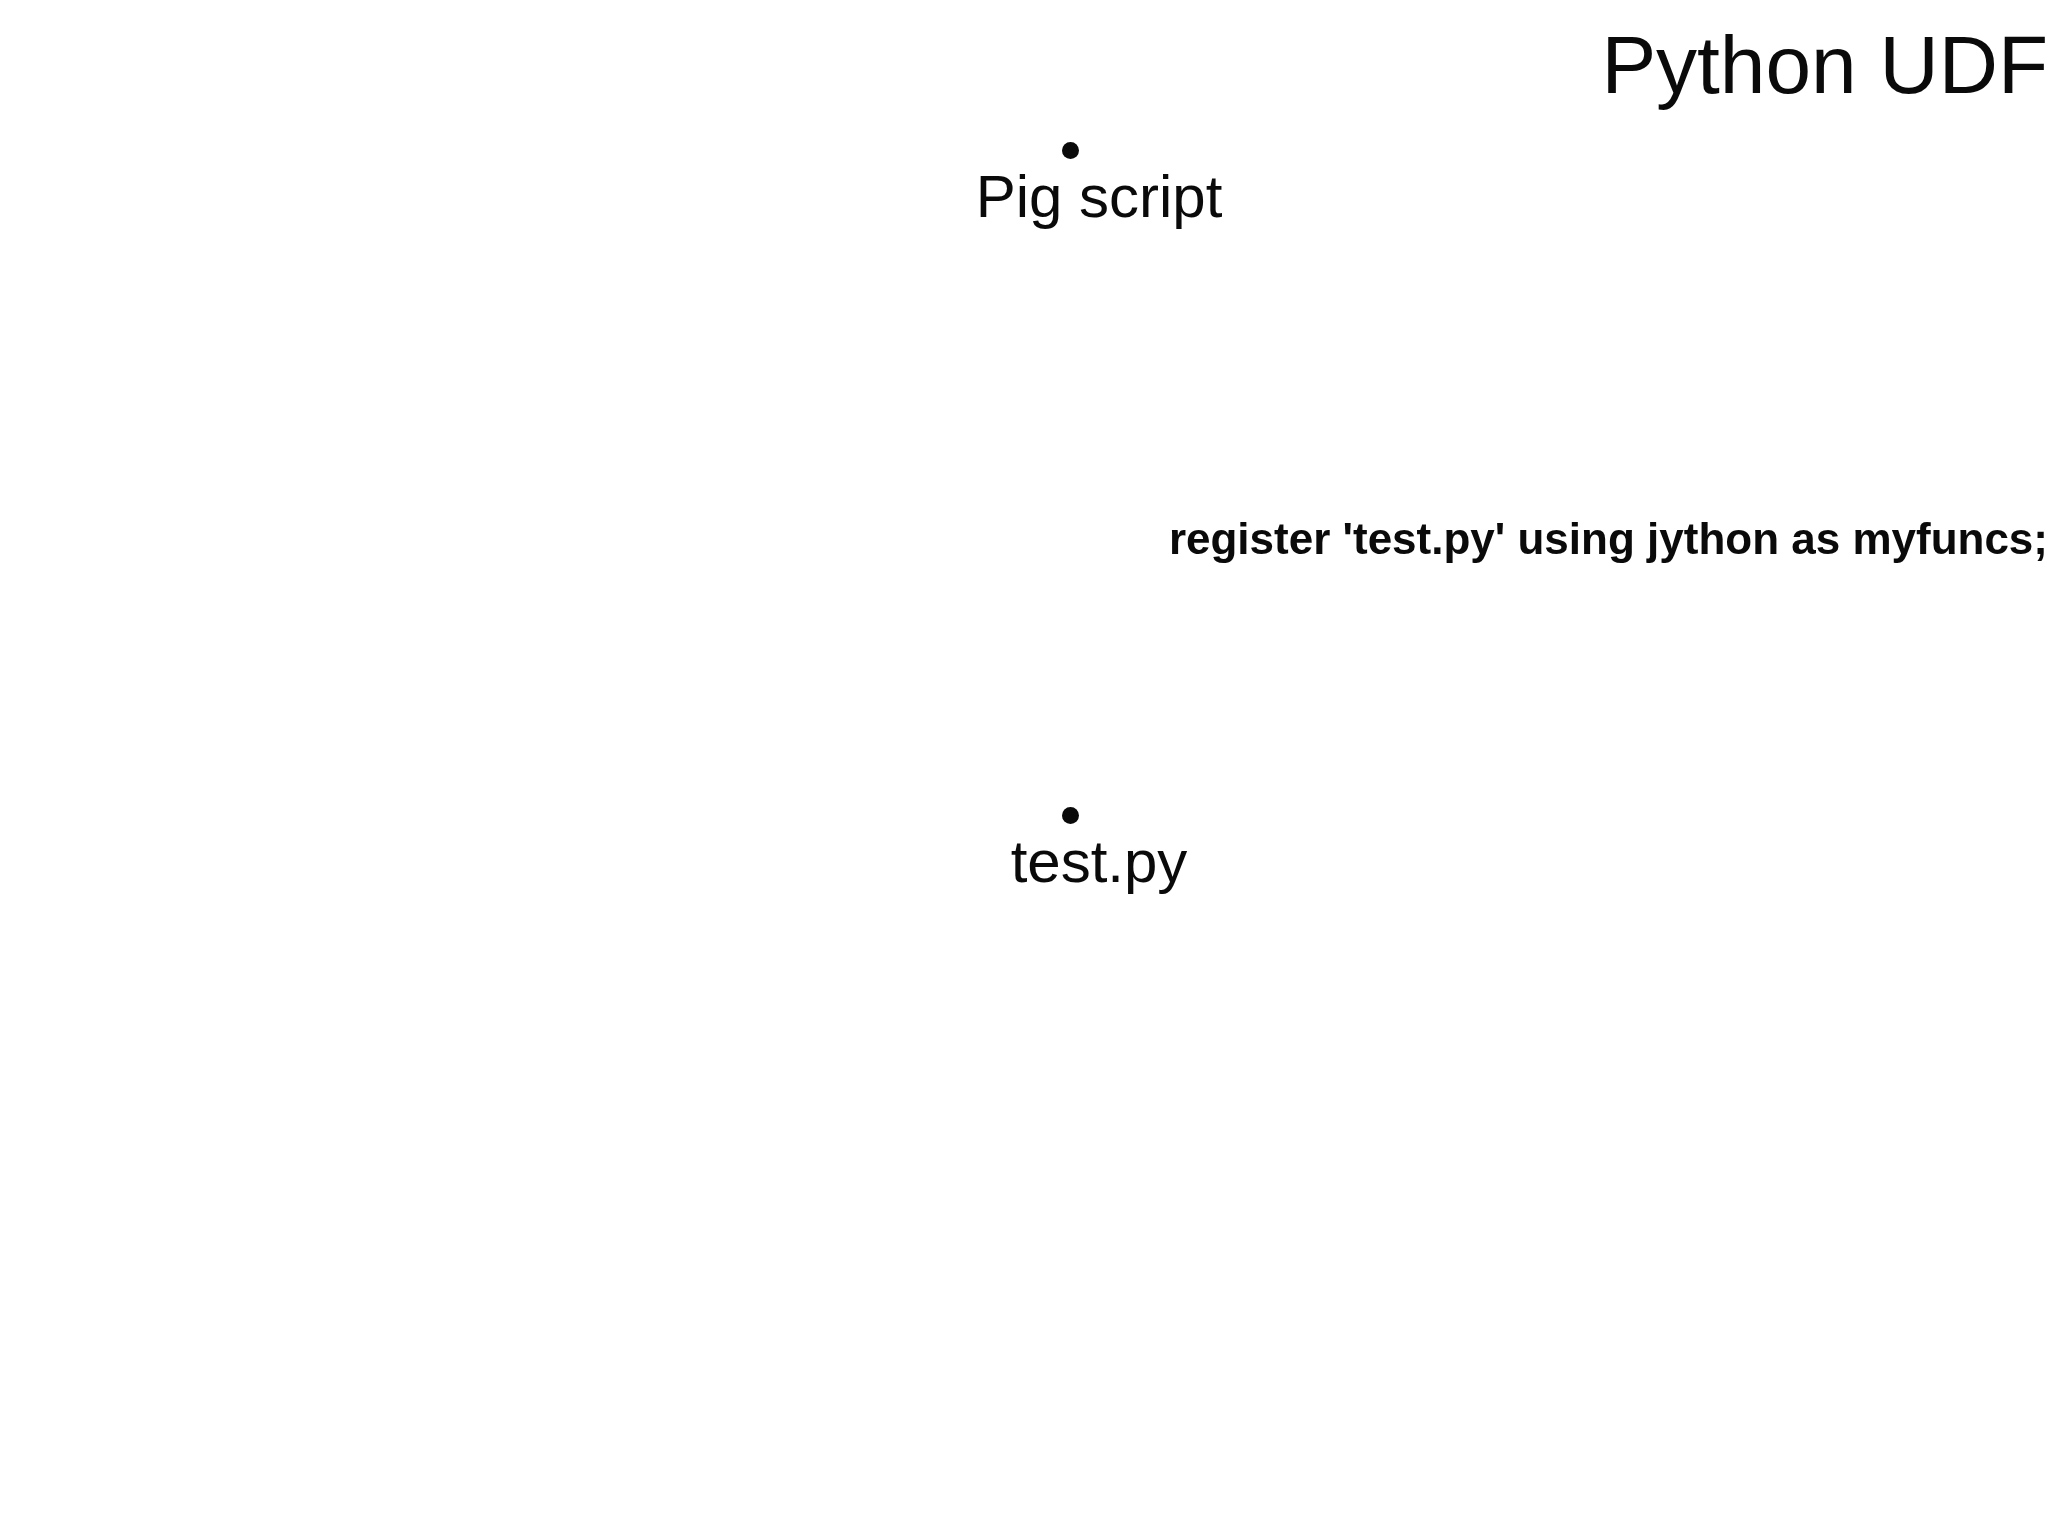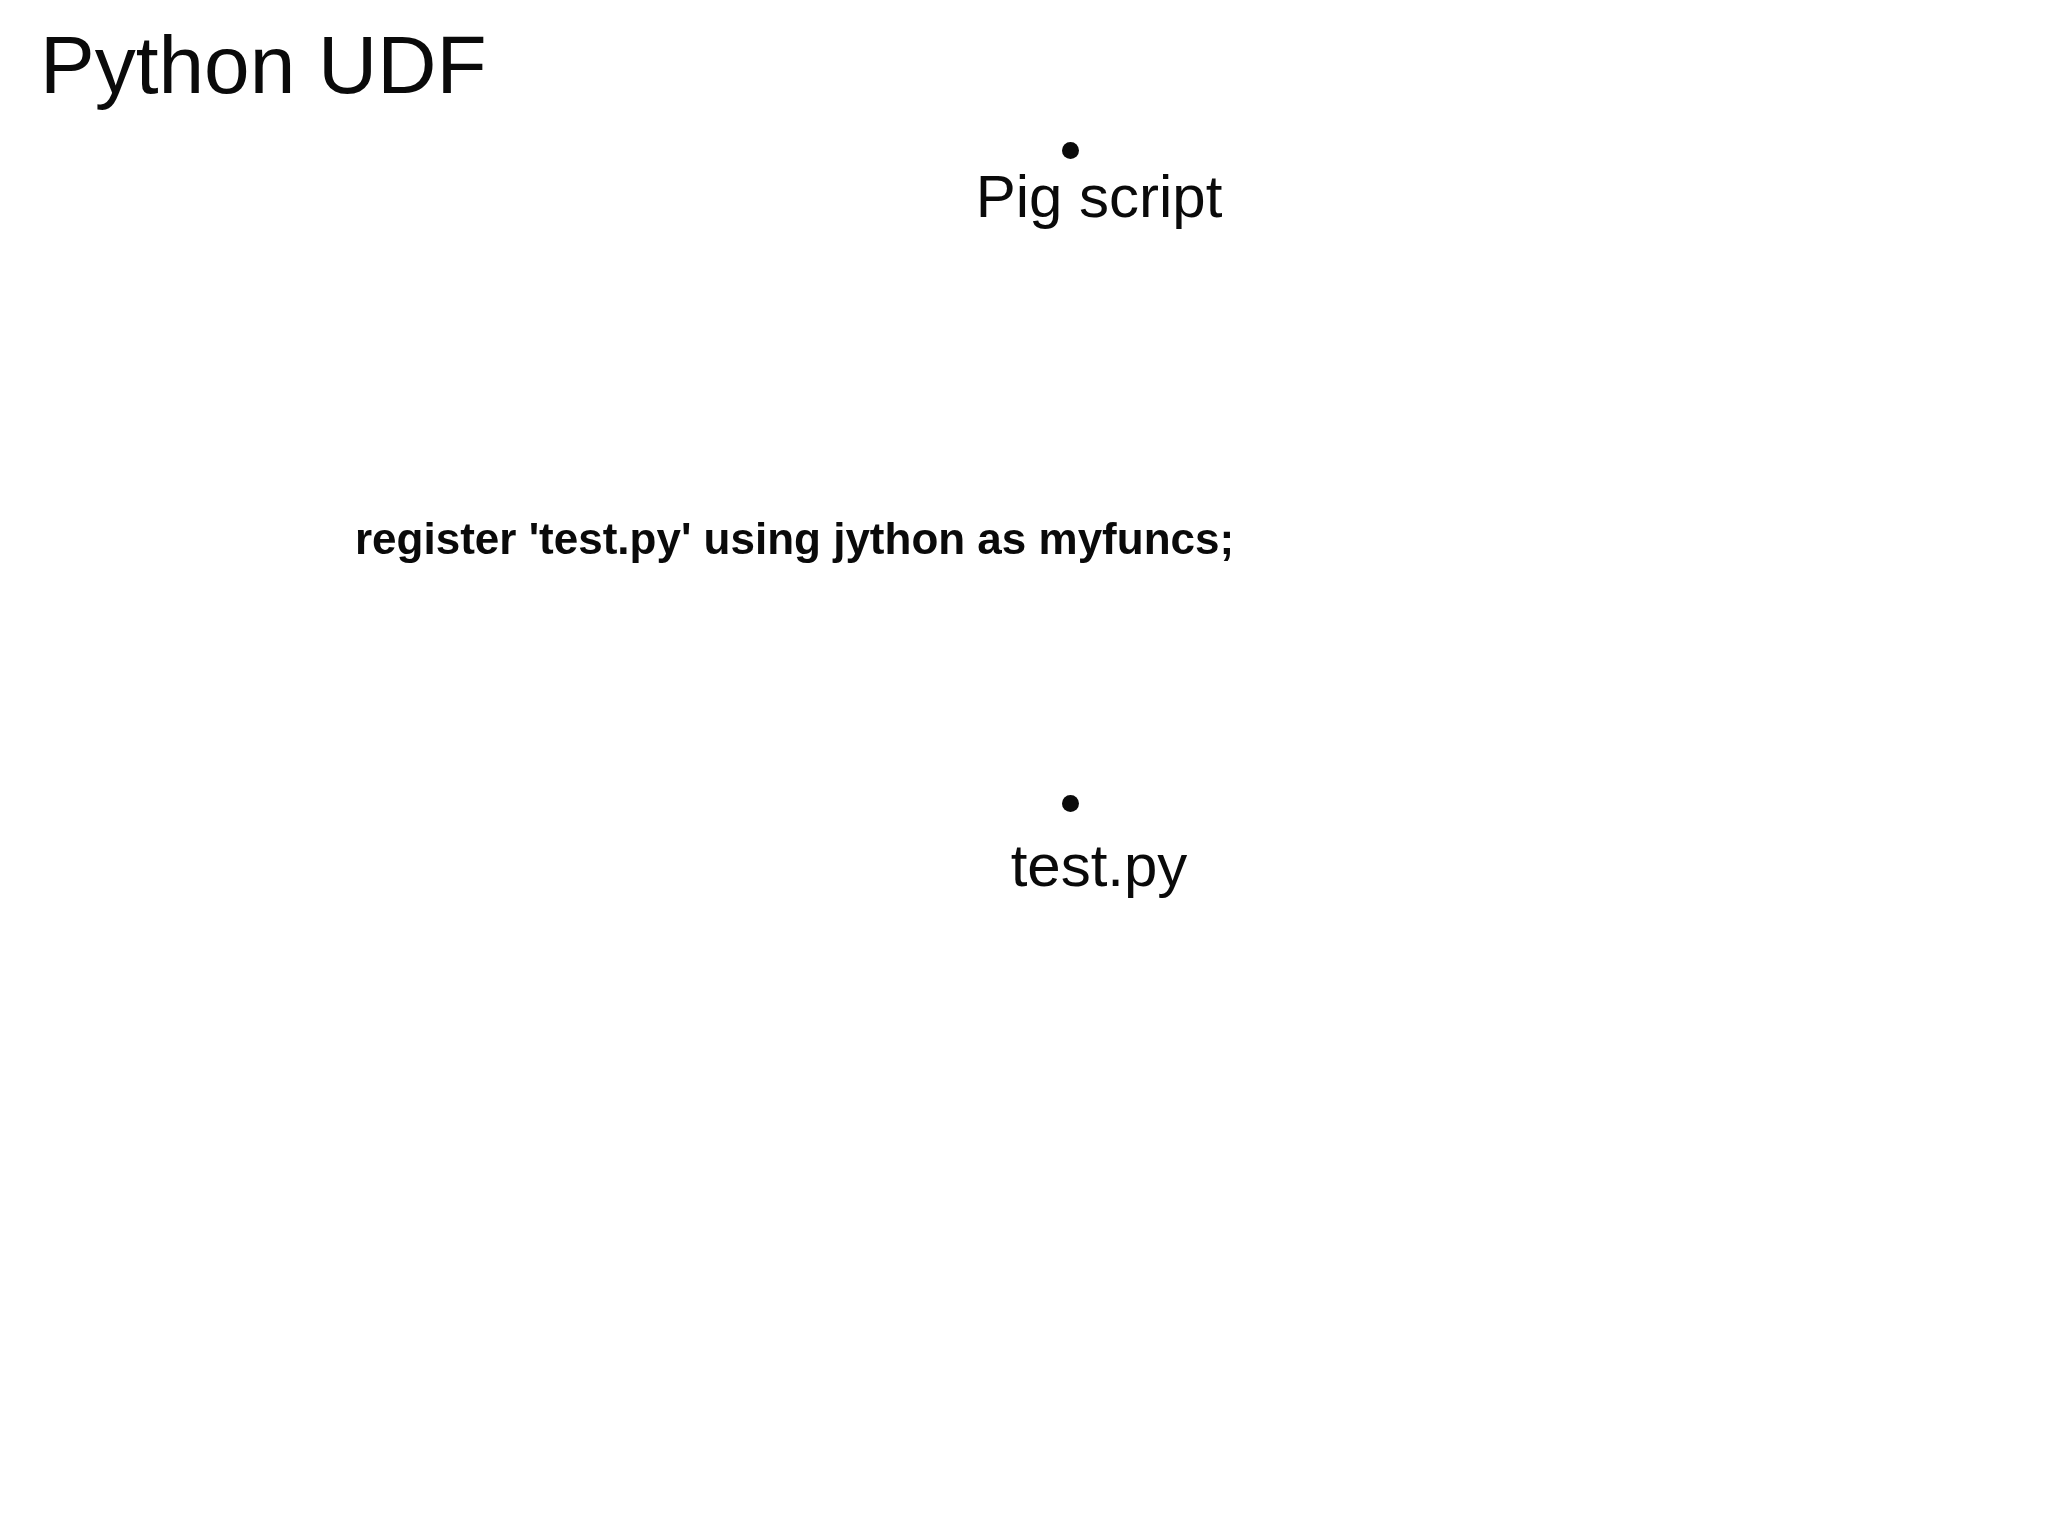--- a/index.html
+++ b/index.html
@@ -11,6 +11,7 @@
     color: #0a0a0a;
     font-family: "Liberation Sans", sans-serif;
     overflow: hidden;
+    text-align: right;
   }
   .title {
     margin: 0;

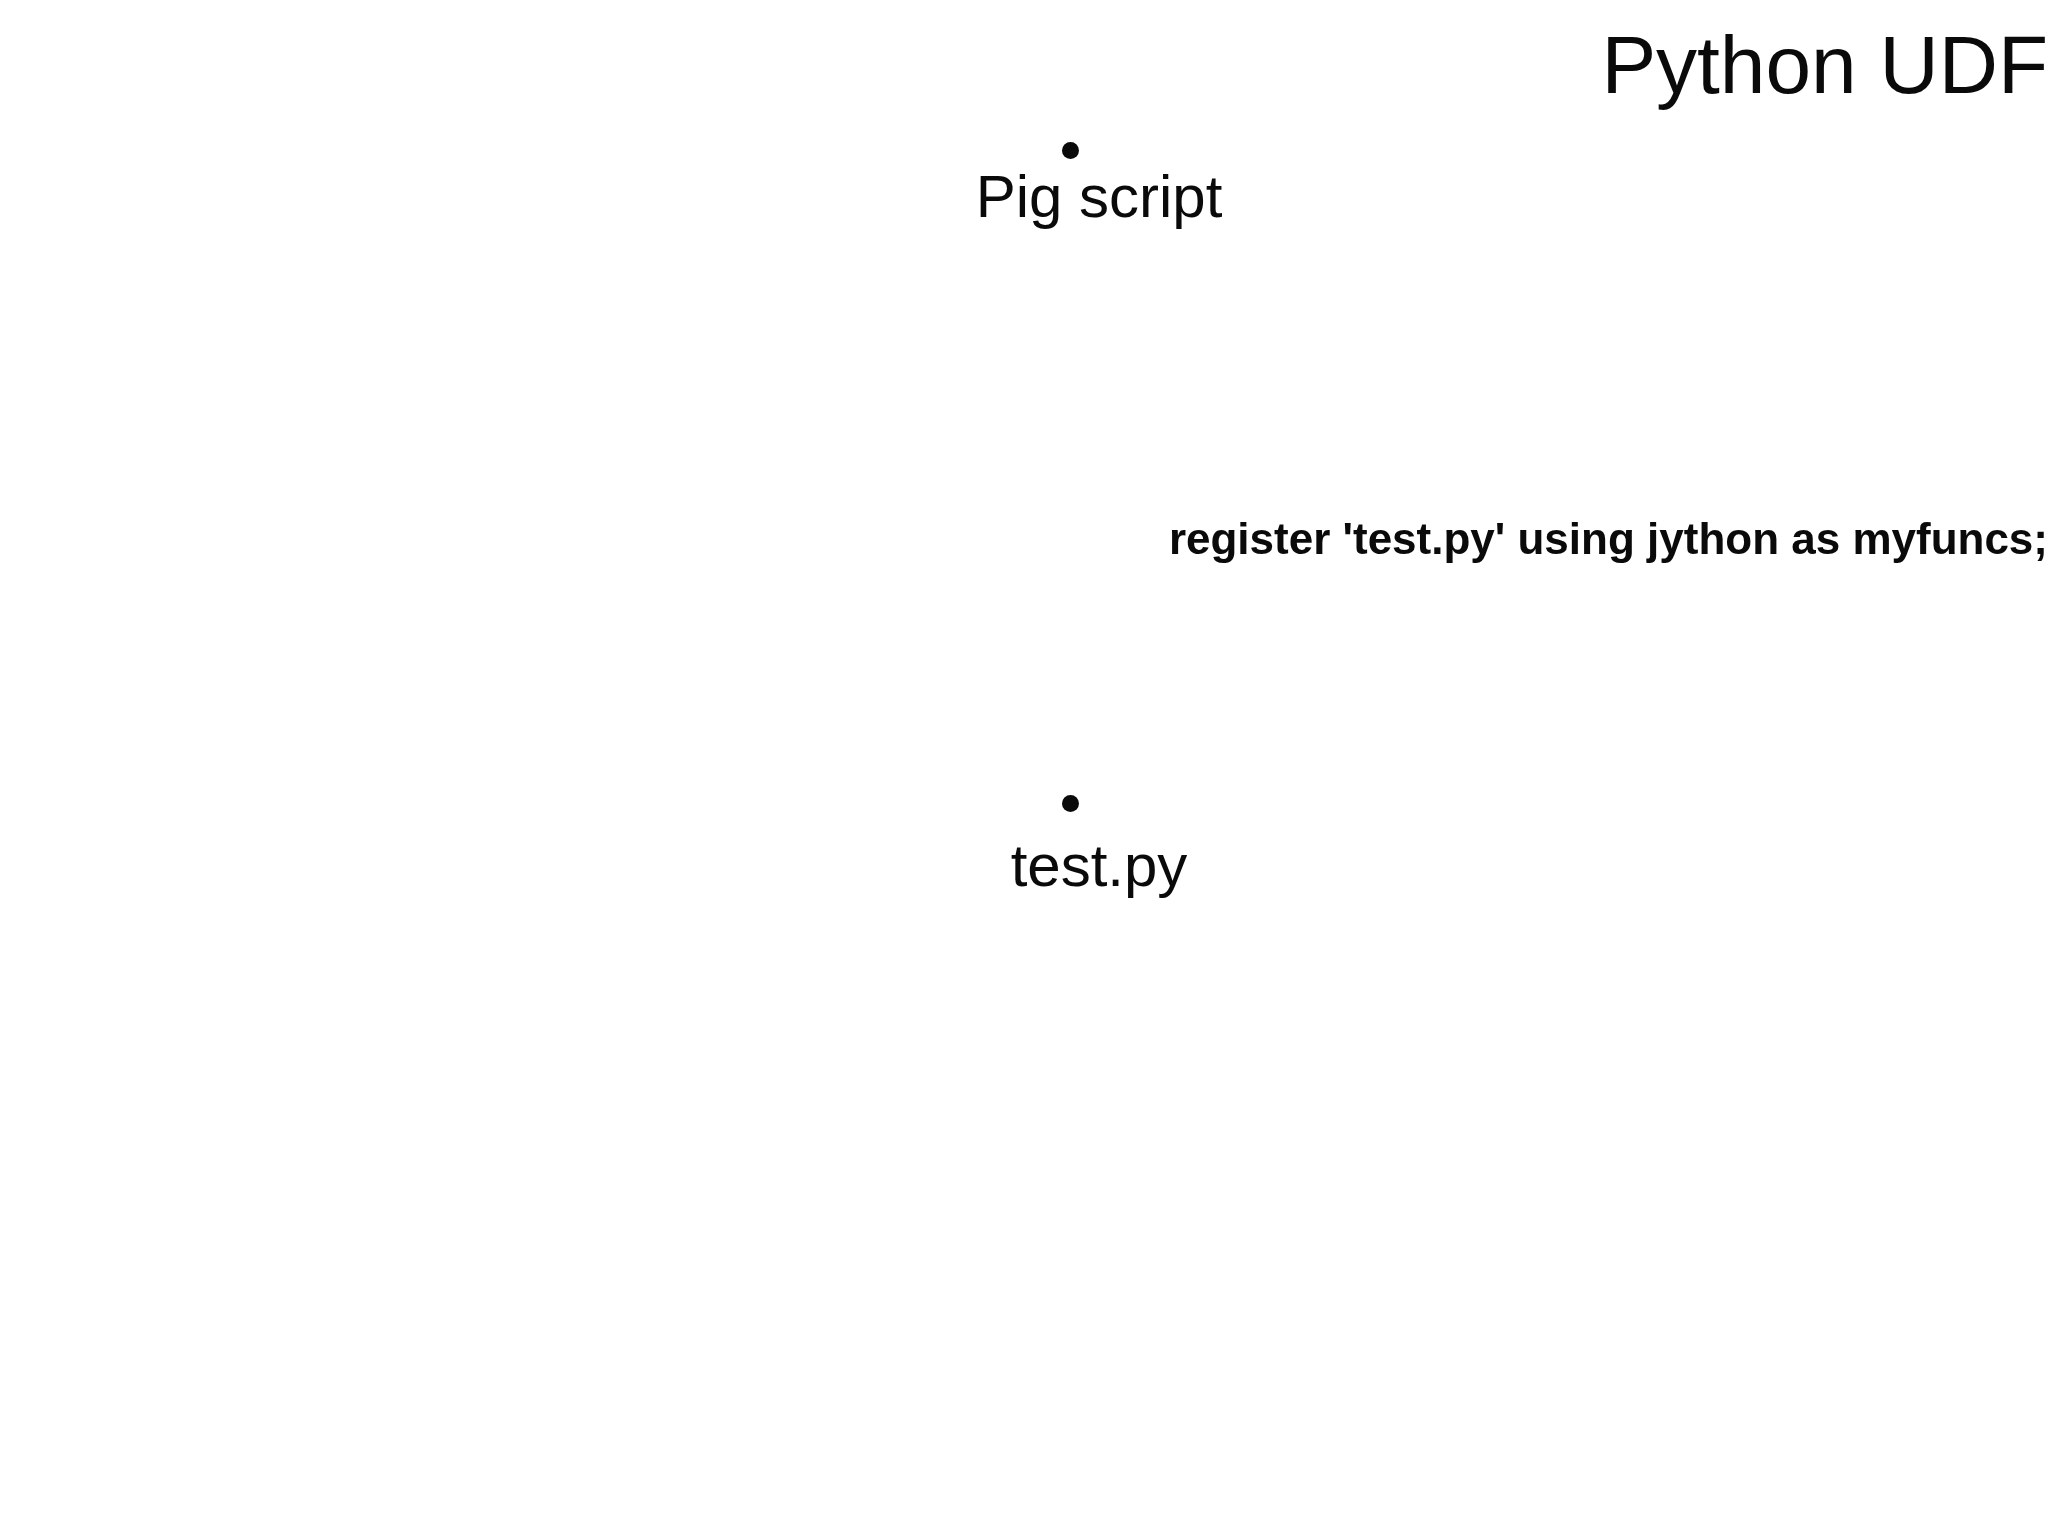--- a/index.html
+++ b/index.html
@@ -28,7 +28,7 @@
     margin-top: 30px;
     flex-direction: column;
   }
-  .bullet-row.second { margin-top: 0; gap: 16px; }
+  .bullet-row.second { margin-top: 12px; }
   .bullet-dot {
     width: 17px;
     height: 17px;

